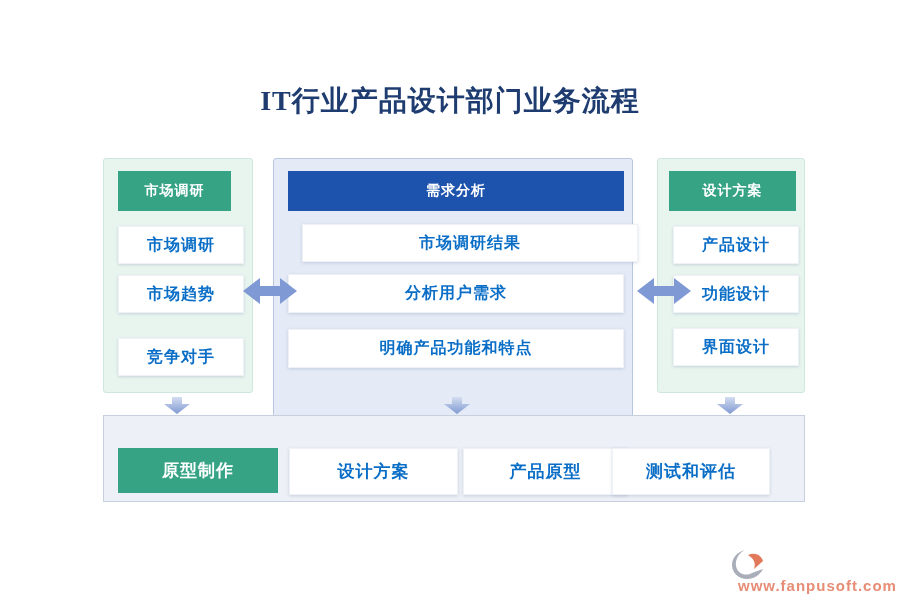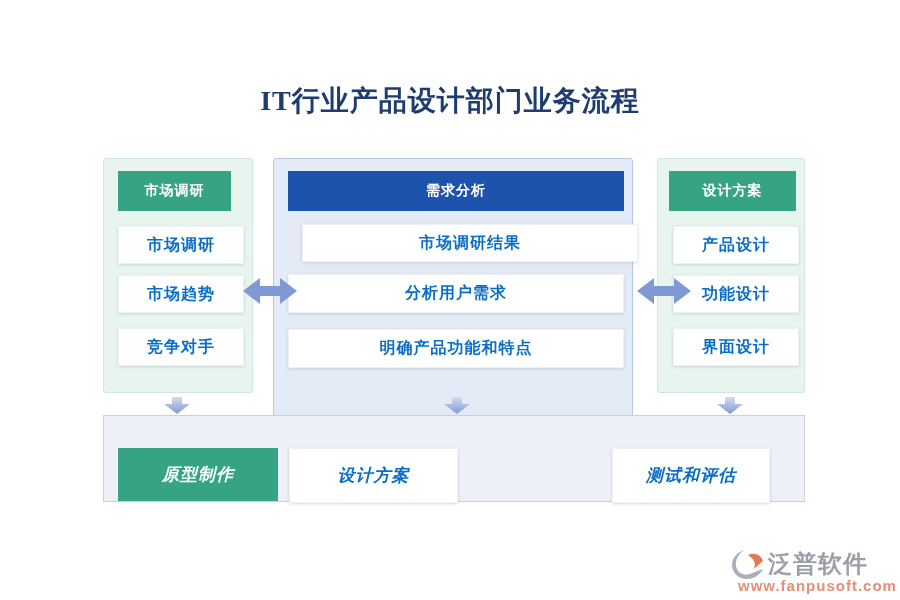--- a/index.html
+++ b/index.html
@@ -65,7 +65,7 @@
     <div class="hdr green" style="left:14px;top:12px;width:113px;height:40px;">市场调研</div>
     <div class="box" style="left:14px;top:67px;width:124px;height:36px;">市场调研</div>
     <div class="box" style="left:14px;top:116px;width:124px;height:36px;font-family:Liberation Serif, serif;">市场趋势</div>
-    <div class="box" style="left:14px;top:169px;width:124px;height:36px;">竞争对手</div>
+    <div class="box" style="left:14px;top:179px;width:124px;height:36px;">竞争对手</div>
   </div>
 
   <div class="panel blue" id="panel-center">

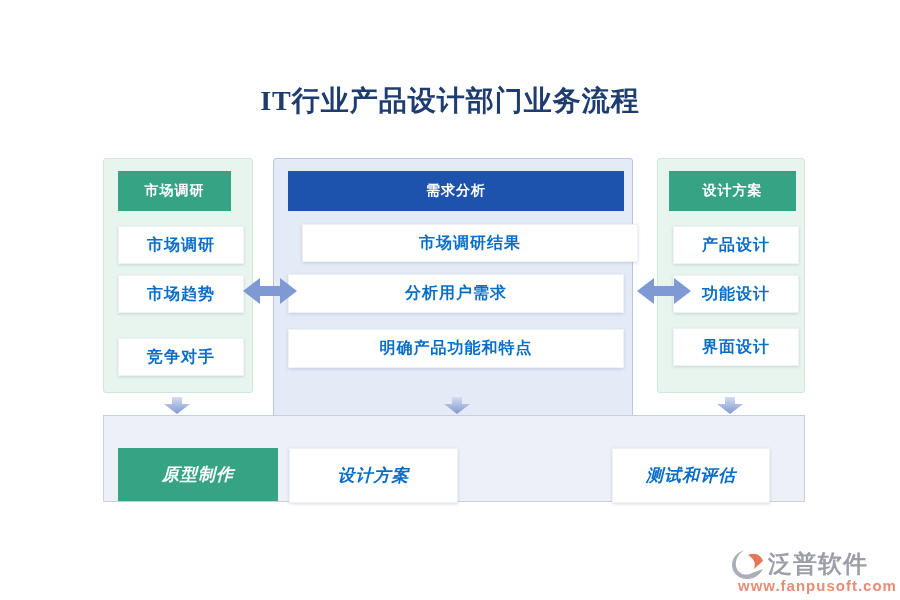--- a/index.html
+++ b/index.html
@@ -35,7 +35,7 @@
     position:absolute;left:103px;top:415px;width:702px;height:87px;box-sizing:border-box;
     background:var(--bottom-bg,#edf0f6);border:1px solid var(--bottom-border,#c8d0e0);
   }
-  .bottom-box{top:32px;height:53px;font-size:17px;font-style:italic;}
+  .bottom-box{top:32px;height:45px;font-size:17px;}
   .bottom-box.highlight{
     background:var(--green,#35a384);color:#ffffff;border:none;box-shadow:none;
   }

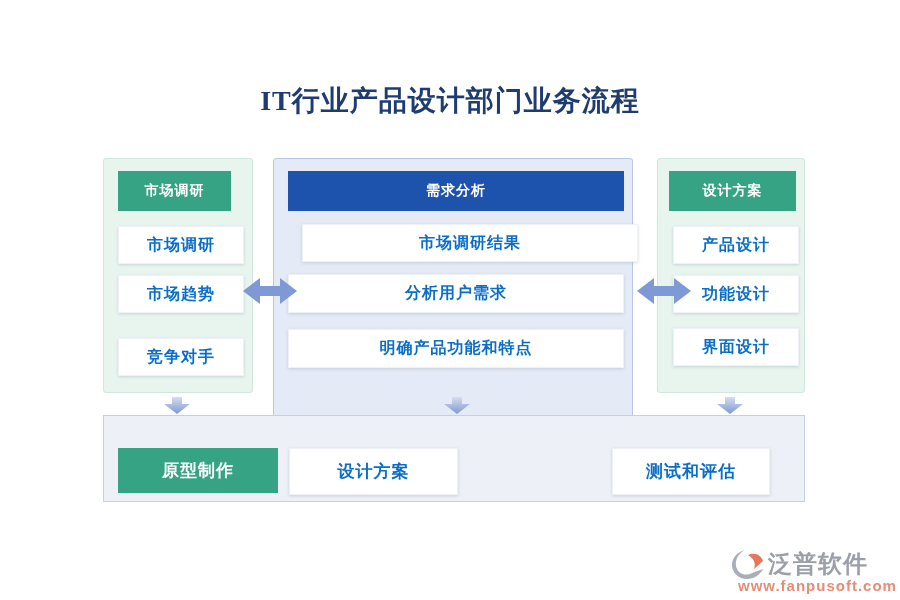--- a/index.html
+++ b/index.html
@@ -120,6 +120,7 @@
   <div id="bottom-bar">
     <div class="box bottom-box highlight" style="left:14px;width:160px;">原型制作</div>
     <div class="box bottom-box" style="left:185px;width:167px;">设计方案</div>
+    <div class="box bottom-box" style="left:359px;width:163px;">产品原型</div>
     <div class="box bottom-box" style="left:508px;width:156px;">测试和评估</div>
   </div>
 

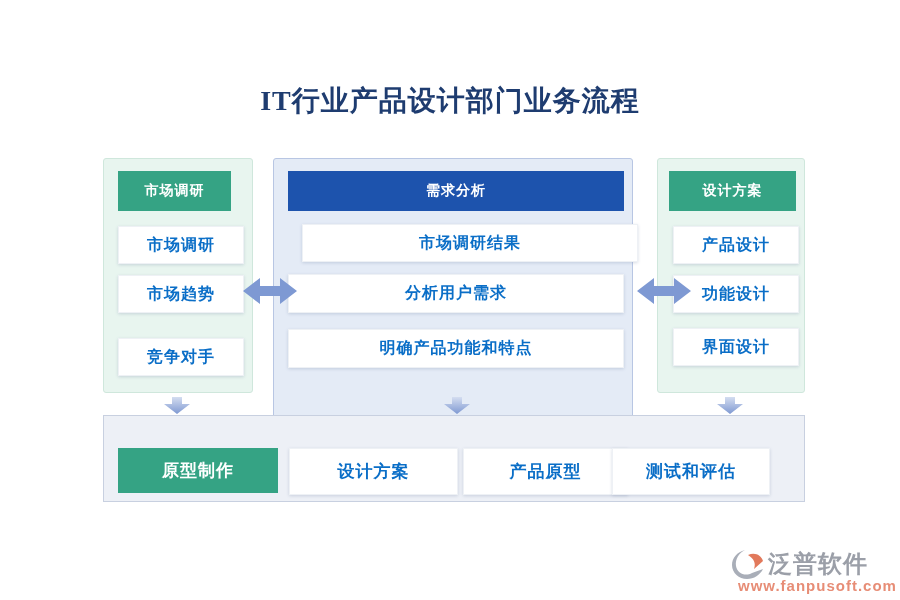--- a/index.html
+++ b/index.html
@@ -130,7 +130,6 @@
         <path d="M13 1 C5 3 0 9 0 16 c0 8 7 14 15 14 7 0 13 -4 16 -10 L20 24 C13 28 5 24 4 17 3 10 7 4 13 1 Z" fill="#a9aeb8"></path>
         <path d="M16 6 c7 -3 13 0 15 6 l-9 8 c2 -6 0 -10 -6 -14 Z" fill="#e2795b"></path>
       </svg>
-      <span class="wm-brand">泛普软件</span>
     </div>
     <div class="wm-url">www.fanpusoft.com</div>
   </div>

